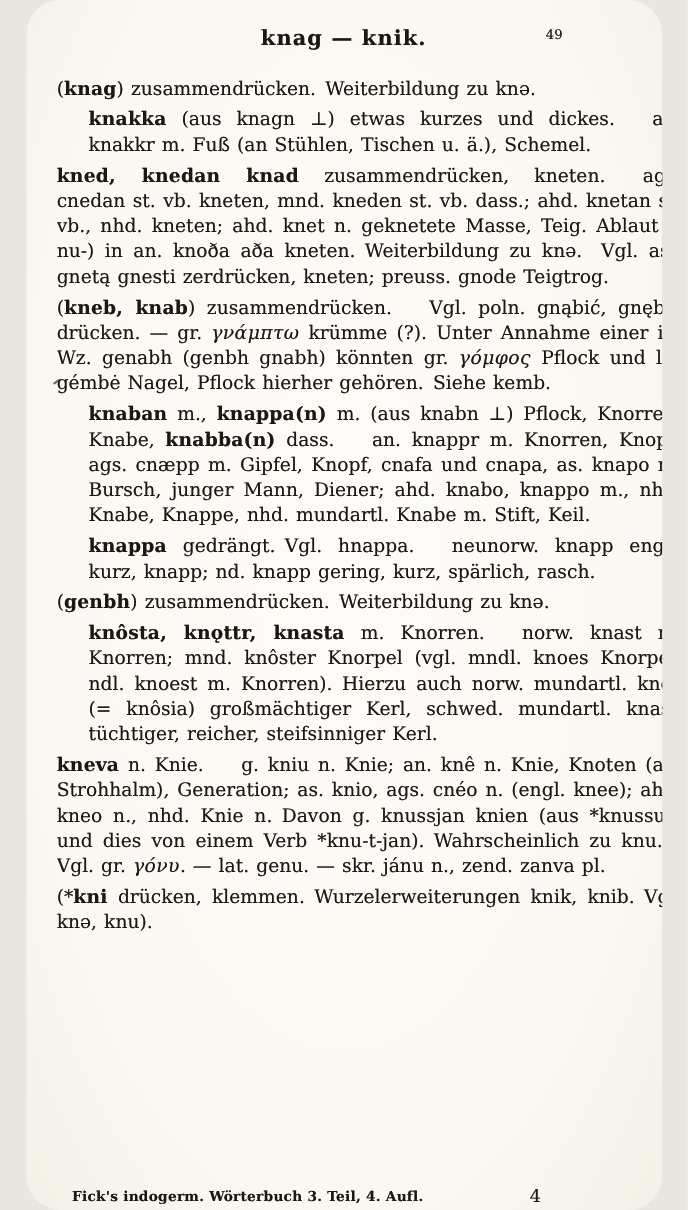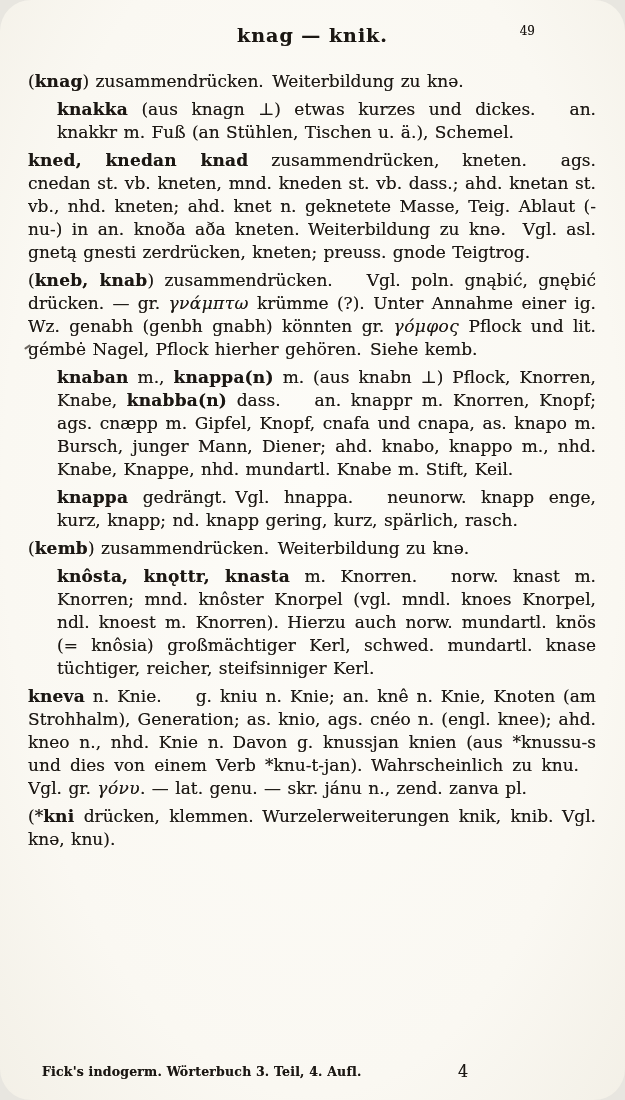--- a/index.html
+++ b/index.html
@@ -6,7 +6,7 @@
   html, body { margin: 0; padding: 0; background: #e8e6e0; }
   .page {
     position: relative;
-    width: 625px;
+    width: 578px;
     height: 1100px;
     margin: 0 auto;
     background: #fbfaf5;

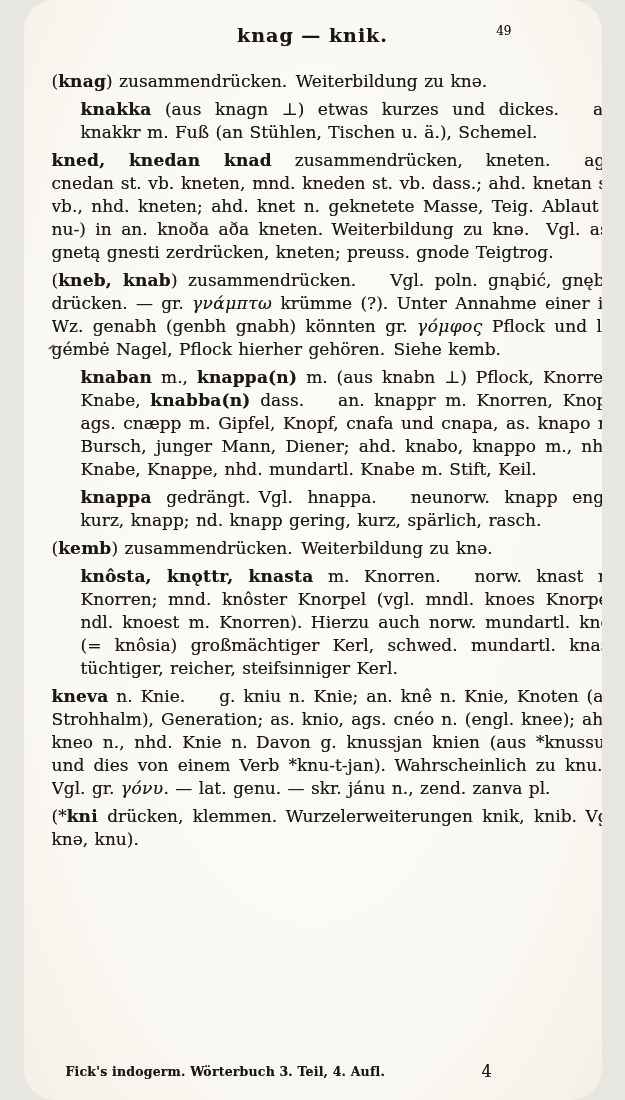--- a/index.html
+++ b/index.html
@@ -110,7 +110,7 @@
       <p class="entry indent-0"><span class="run-plain">(</span><span class="run-bold">kneb, knab</span><span class="run-plain">) zusammendrücken.  Vgl. poln. gnąbić, gnębić drücken. — gr. </span><span class="run-greek">γνάμπτω</span><span class="run-plain"> krümme (?). Unter Annahme einer ig. Wz. genabh (genbh gnabh) könnten gr. </span><span class="run-greek">γόμφος</span><span class="run-plain"> Pflock und lit. gémbė Nagel, Pflock hierher gehören. Siehe kemb.</span></p>
       <p class="entry indent-1"><span class="run-bold">knaban</span><span class="run-plain"> m., </span><span class="run-bold">knappa(n)</span><span class="run-plain"> m. (aus knabn ⊥) Pflock, Knorren, Knabe, </span><span class="run-bold">knabba(n)</span><span class="run-plain"> dass.  an. knappr m. Knorren, Knopf; ags. cnæpp m. Gipfel, Knopf, cnafa und cnapa, as. knapo m. Bursch, junger Mann, Diener; ahd. knabo, knappo m., nhd. Knabe, Knappe, nhd. mundartl. Knabe m. Stift, Keil.</span></p>
       <p class="entry indent-1"><span class="run-bold">knappa</span><span class="run-plain"> gedrängt. Vgl. hnappa.  neunorw. knapp enge, kurz, knapp; nd. knapp gering, kurz, spärlich, rasch.</span></p>
-      <p class="entry indent-0"><span class="run-plain">(</span><span class="run-bold">kemb</span><span class="run-plain">) zusammendrücken. Weiterbildung zu knə.</span></p>
+      <p class="entry indent-0"><span class="run-plain">(</span><span class="run-bold">genbh</span><span class="run-plain">) zusammendrücken. Weiterbildung zu knə.</span></p>
       <p class="entry indent-1"><span class="run-bold">knôsta, knǫttr, knasta</span><span class="run-plain"> m. Knorren.  norw. knast m. Knorren; mnd. knôster Knorpel (vgl. mndl. knoes Knorpel, ndl. knoest m. Knorren). Hierzu auch norw. mundartl. knös (= knôsia) großmächtiger Kerl, schwed. mundartl. knase tüchtiger, reicher, steifsinniger Kerl.</span></p>
       <p class="entry indent-0"><span class="run-bold">kneva</span><span class="run-plain"> n. Knie.  g. kniu n. Knie; an. knê n. Knie, Knoten (am Strohhalm), Generation; as. knio, ags. cnéo n. (engl. knee); ahd. kneo n., nhd. Knie n. Davon g. knussjan knien (aus *knussu-s und dies von einem Verb *knu-t-jan). Wahrscheinlich zu knu. Vgl. gr. </span><span class="run-greek">γόνυ</span><span class="run-plain">. — lat. genu. — skr. jánu n., zend. zanva pl.</span></p>
       <p class="entry indent-0"><span class="run-plain">(*</span><span class="run-bold">kni</span><span class="run-plain"> drücken, klemmen. Wurzelerweiterungen knik, knib. Vgl. knə, knu).</span></p>

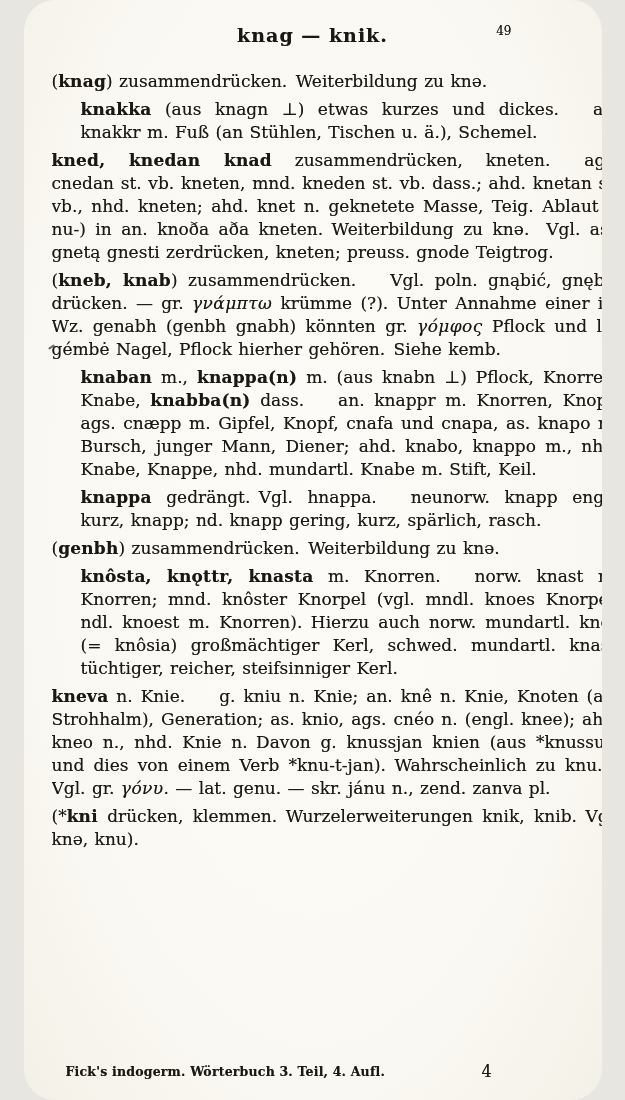--- a/index.html
+++ b/index.html
@@ -64,7 +64,7 @@
   .footer {
     position: absolute;
     left: 0; right: 0;
-    bottom: 18px;
+    bottom: 2px;
     height: 18px;
   }
   .imprint {

